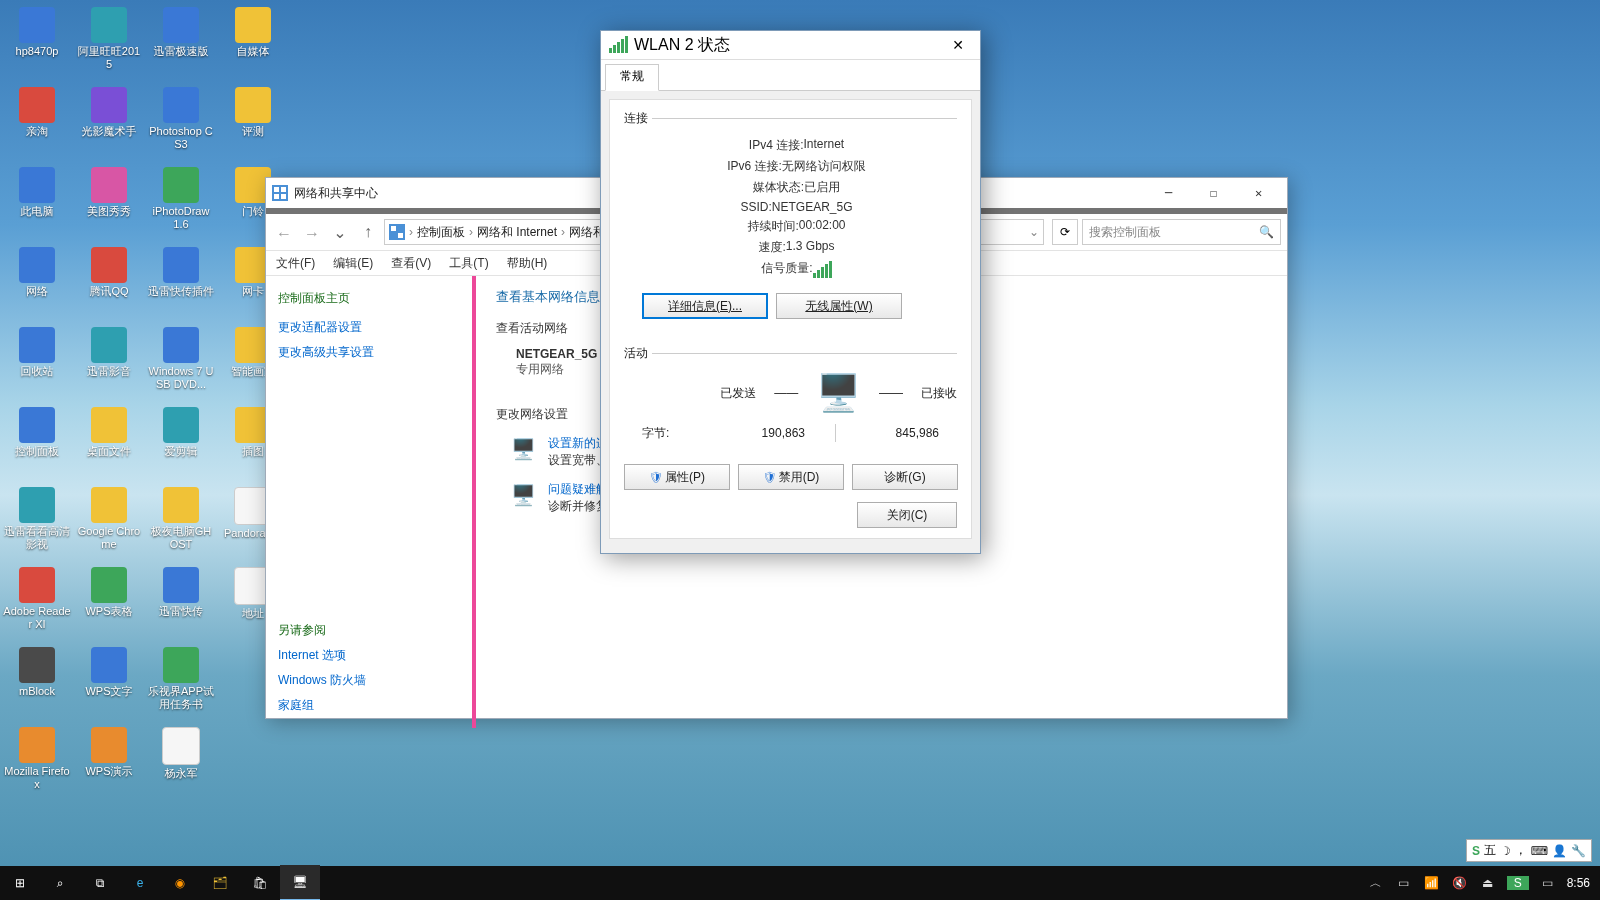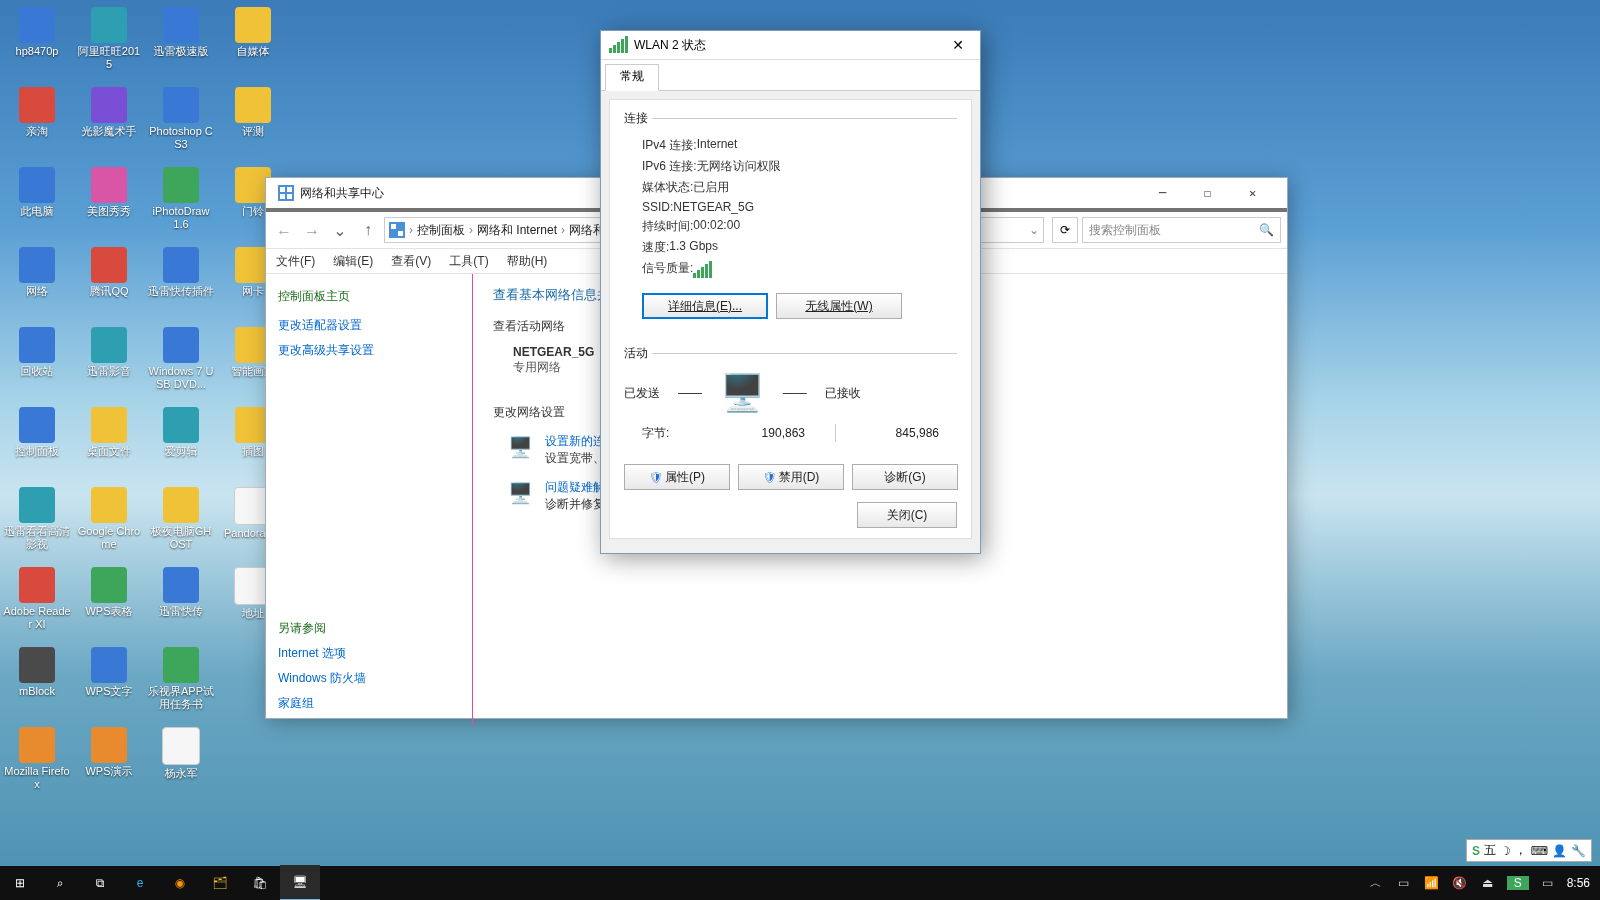--- a/index.html
+++ b/index.html
@@ -46,7 +46,7 @@
 .dialog{position:absolute;left:600px;top:30px;width:379px;height:522px;background:#f0f0f0;border:1px solid #7e9bb8;box-shadow:4px 4px 24px rgba(0,0,0,.4);}
 .dialog .dtitle{height:28px;background:#fff;display:flex;align-items:center;padding:0 8px;border-bottom:1px solid #ddd;}
 .dialog .dtitle .sig{color:#3da65a;margin-right:6px;}
-.dialog .dtitle .txt{flex:1;font-size:12px;}
+.dialog .dtitle .txt{flex:1;font-size:16px;}
 .dialog .dtitle .xbtn{width:28px;height:22px;display:flex;align-items:center;justify-content:center;cursor:pointer;font-size:14px;}
 .dialog .tabstrip{height:26px;background:#fff;border-bottom:1px solid #ccc;display:flex;padding-left:4px;padding-top:4px;}
 .dialog .tab{padding:3px 14px;background:#fff;border:1px solid #ccc;border-bottom:1px solid #fff;margin-bottom:-1px;font-size:12px;cursor:pointer;}

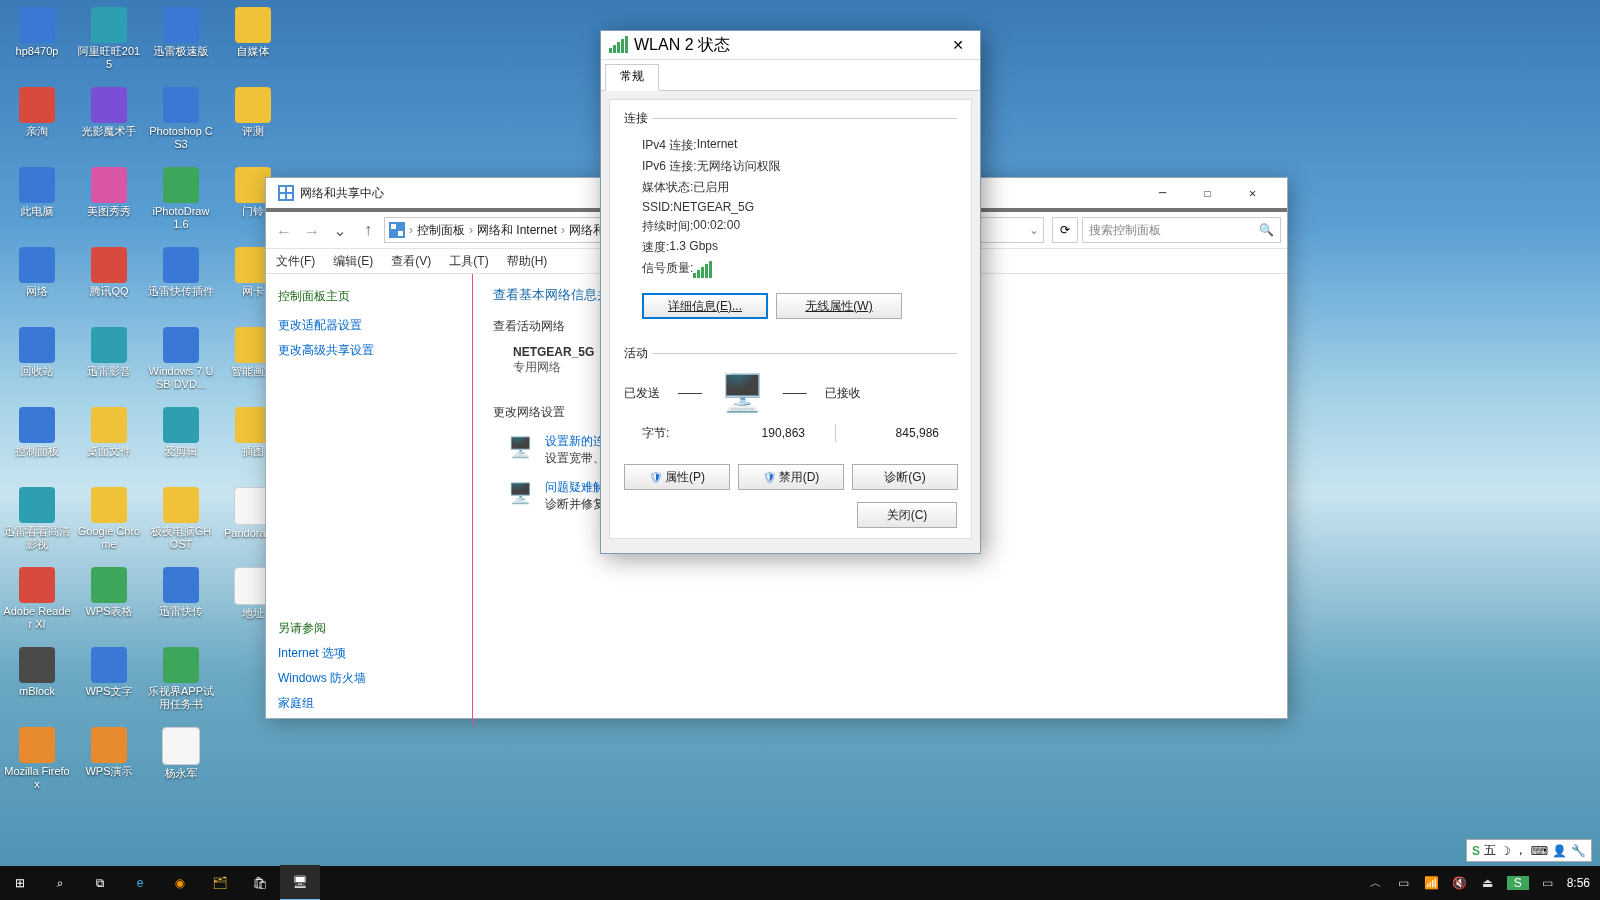--- a/index.html
+++ b/index.html
@@ -53,7 +53,7 @@
 .dialog .content{background:#fff;margin:8px;padding:10px 14px;border:1px solid #ddd;height:440px;position:relative;box-sizing:border-box;font-size:12px;color:#222;}
 .group-label{display:flex;align-items:center;gap:4px;margin-bottom:8px;}
 .group-label .line{flex:1;height:1px;background:#ccc;}
-.kvrow{display:flex;justify-content:flex-start;padding:2px 6px 2px 18px;}
+.kvrow{display:flex;justify-content:center;padding:2px 6px 2px 18px;}
 .kvrow .k{color:#333;}
 .kvrow .v{color:#333;}
 .sigbars{display:inline-flex;align-items:flex-end;gap:1px;height:18px;}

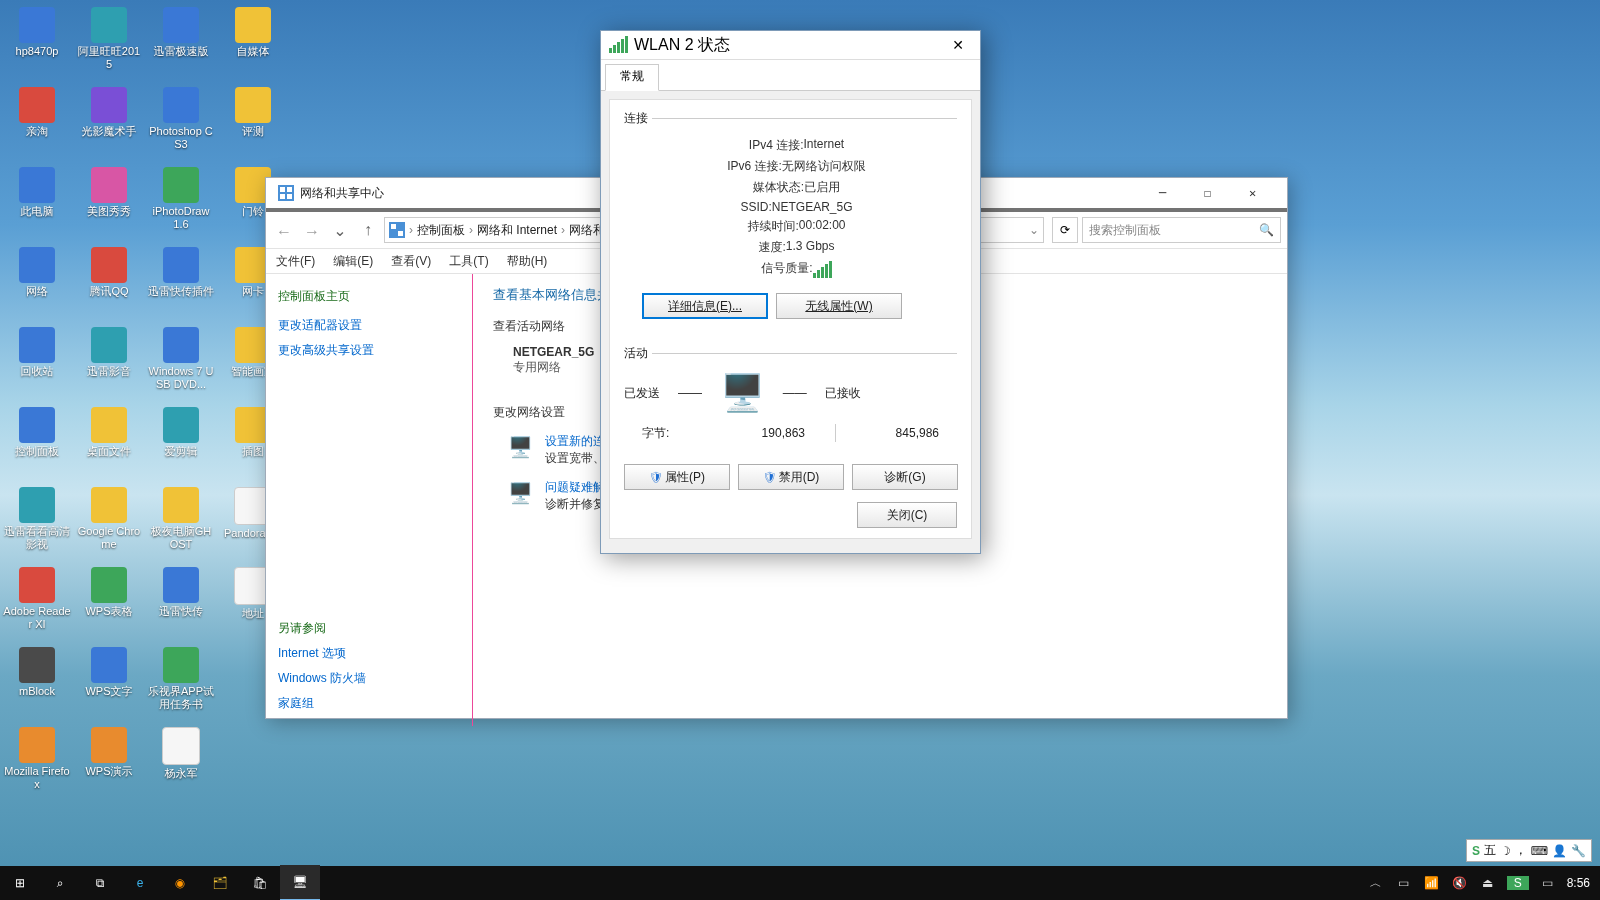--- a/index.html
+++ b/index.html
@@ -14,7 +14,7 @@
 
 
 .explorer{position:absolute;left:265px;top:177px;width:1021px;height:540px;background:#fff;border:1px solid #9faab8;box-shadow:3px 3px 20px rgba(0,0,0,.3);}
-.explorer .titlebar{height:30px;display:flex;align-items:center;padding:0 12px;border-bottom:4px solid #737373;}
+.explorer .titlebar{height:30px;display:flex;align-items:center;padding:0 6px;border-bottom:6px solid #737373;}
 .explorer .titlebar .tico{width:16px;height:16px;margin-right:6px;}
 .explorer .titlebar .ttl{flex:1;font-size:12px;color:#222;}
 .winbtns{display:flex;}

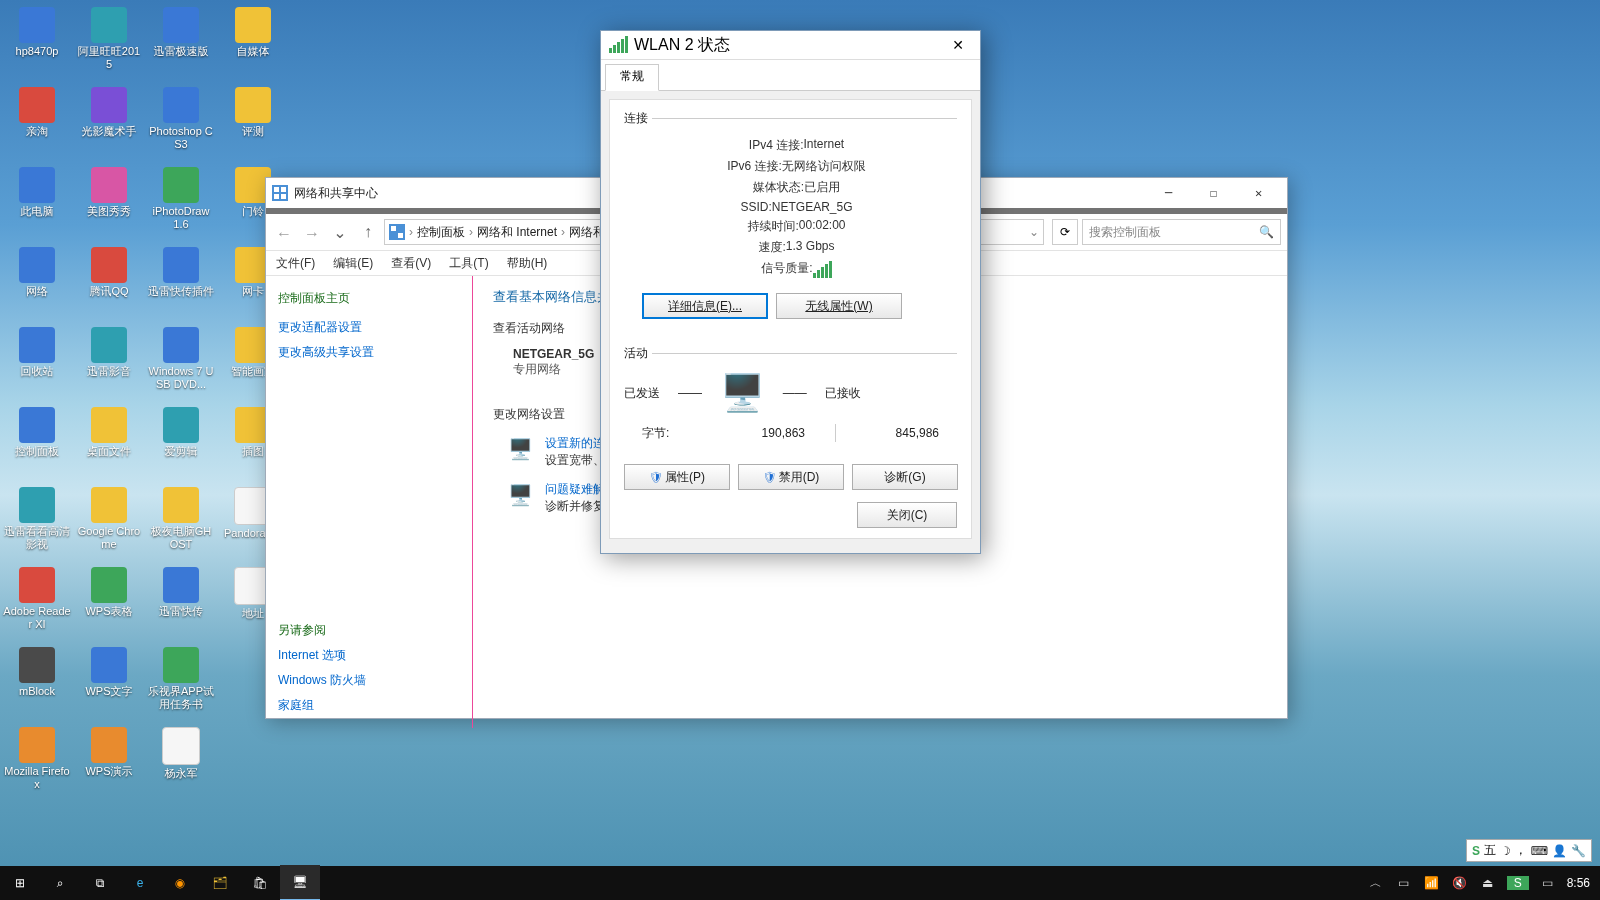--- a/index.html
+++ b/index.html
@@ -28,7 +28,7 @@
 .menubar{height:24px;display:flex;align-items:center;padding:0 10px;gap:18px;font-size:12px;color:#333;border-bottom:1px solid #e3e3e3;}
 .menubar span{cursor:pointer;}
 .explorer .body{display:flex;height:calc(100% - 88px);}
-.leftpanel{width:182px;border-right:1px solid #ec4899;padding:14px 12px;display:flex;flex-direction:column;gap:8px;}
+.leftpanel{width:182px;border-right:4px solid #ec4899;padding:14px 12px;display:flex;flex-direction:column;gap:8px;}
 .leftpanel .heading{color:#1a6b1a;font-size:12px;margin-bottom:4px;}
 .leftpanel a{color:#0066cc;font-size:12px;cursor:pointer;text-decoration:none;}
 .leftpanel .spacer{flex:1;}

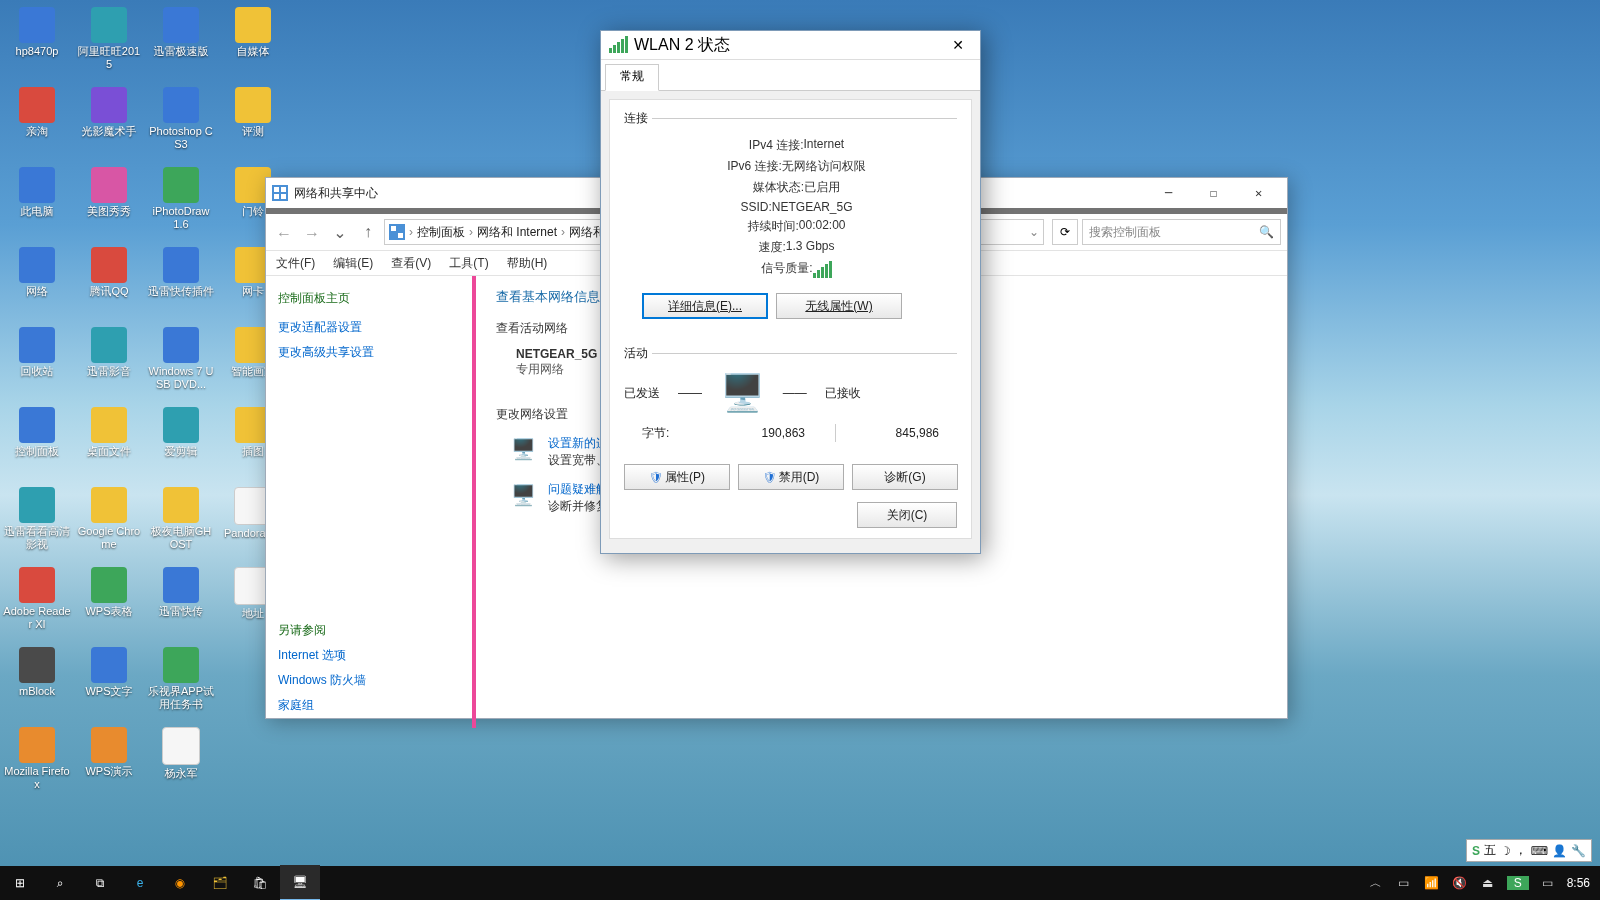--- a/index.html
+++ b/index.html
@@ -63,7 +63,7 @@
 .wbtn{min-width:100px;height:24px;border:1px solid #adadad;background:linear-gradient(#fff,#e8e8e8);display:flex;align-items:center;justify-content:center;cursor:pointer;font-size:12px;padding:0 12px;}
 .wbtn.primary{border:1px solid #0078d7;box-shadow:0 0 0 1px #0078d7 inset;}
 .activity{margin-top:10px;}
-.actrow{display:flex;align-items:center;justify-content:flex-start;gap:18px;margin:8px 0;}
+.actrow{display:flex;align-items:center;justify-content:flex-end;gap:18px;margin:8px 0;}
 .actrow .mid{font-size:36px;}
 .bytesrow{display:flex;padding:2px 6px 2px 18px;align-items:center;}
 .bytesrow .lab{width:60px;}

